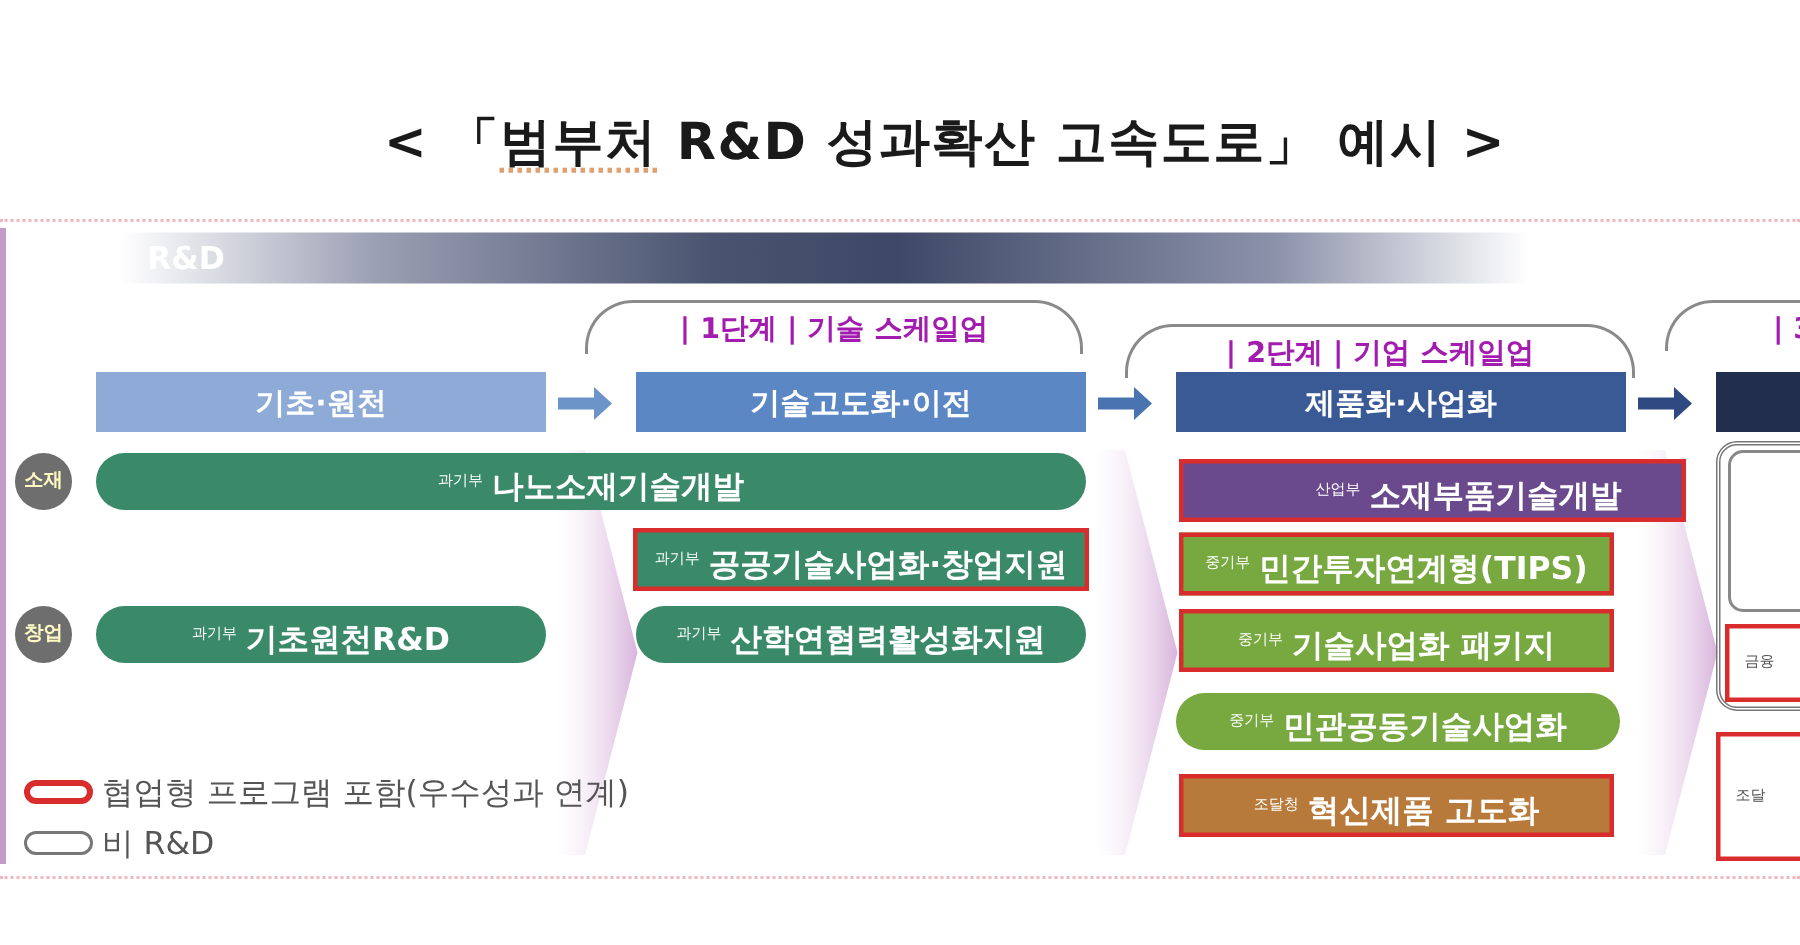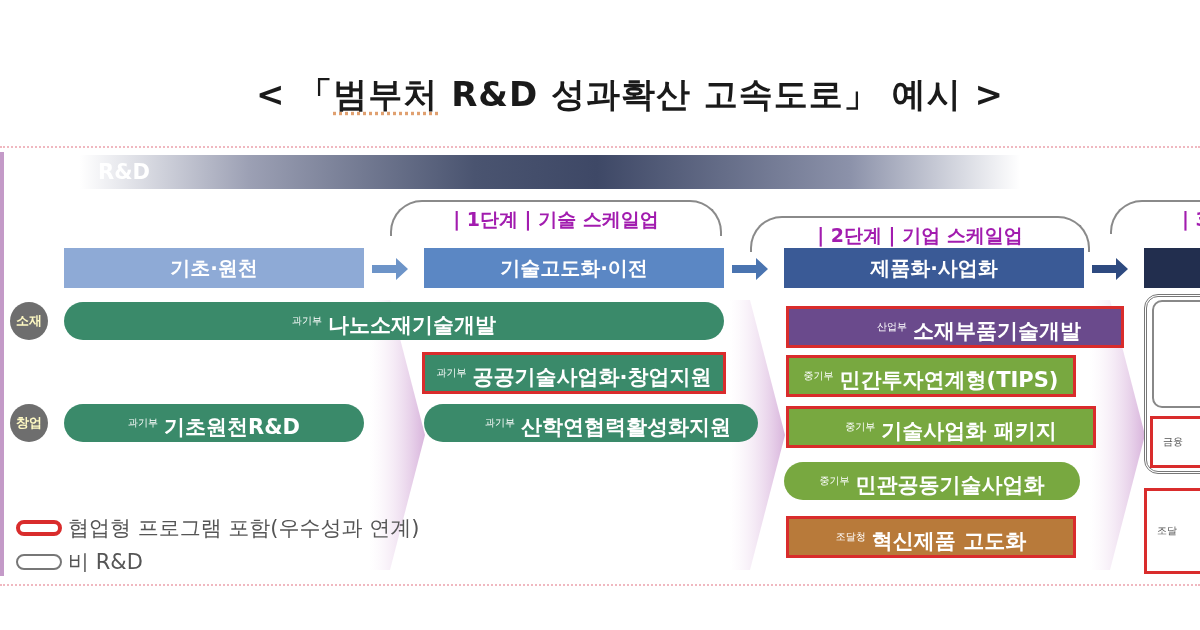--- a/index.html
+++ b/index.html
@@ -87,7 +87,7 @@
 <div class="abs pill" style="left:64px; top:404px; width:300px; background:#3a8a6a;">
   <span class="sup">과기부</span><span>기초원천R&amp;D</span>
 </div>
-<div class="abs pill" style="left:424px; top:404px; width:300px; background:#3a8a6a;padding-left:34px;">
+<div class="abs pill" style="left:424px; top:404px; width:300px; background:#3a8a6a;">
   <span class="sup">과기부</span><span>산학연협력활성화지원</span>
 </div>
 

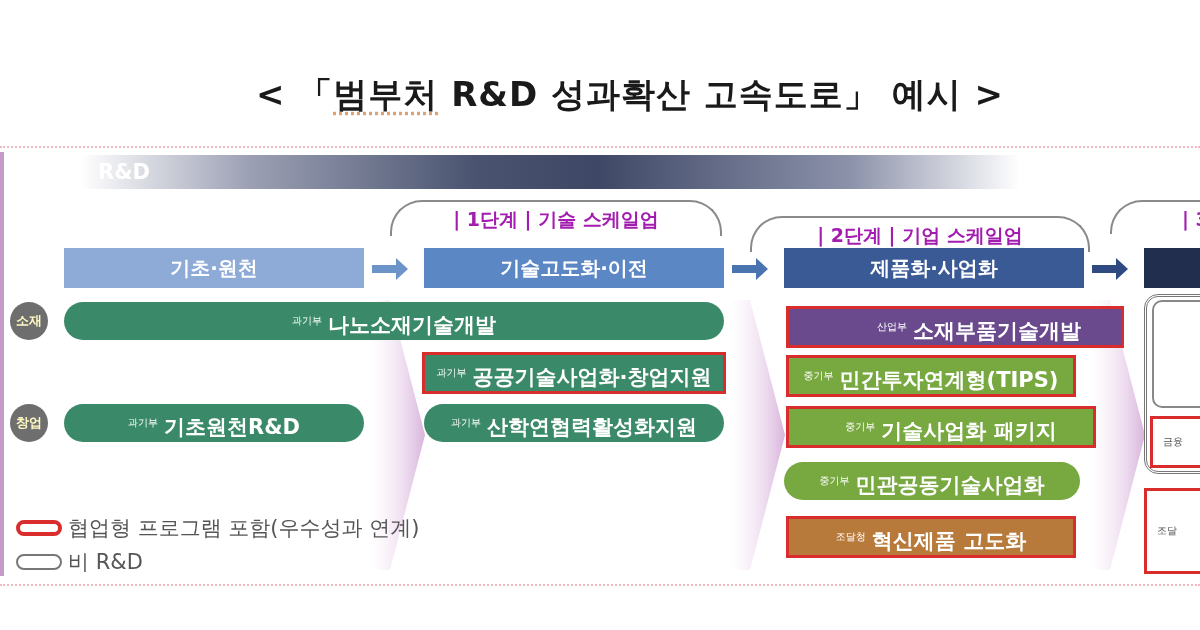--- a/index.html
+++ b/index.html
@@ -97,7 +97,7 @@
 <div class="abs rect" style="left:786px; top:355px; width:284px; background:#78a840;">
   <span class="sup">중기부</span><span>민간투자연계형(TIPS)</span>
 </div>
-<div class="abs rect" style="left:786px; top:406px; width:284px; background:#78a840;padding-left:20px;">
+<div class="abs rect" style="left:786px; top:406px; width:284px; background:#78a840;">
   <span class="sup">중기부</span><span>기술사업화 패키지</span>
 </div>
 <div class="abs pill" style="left:784px; top:462px; width:296px; background:#78a840;">

